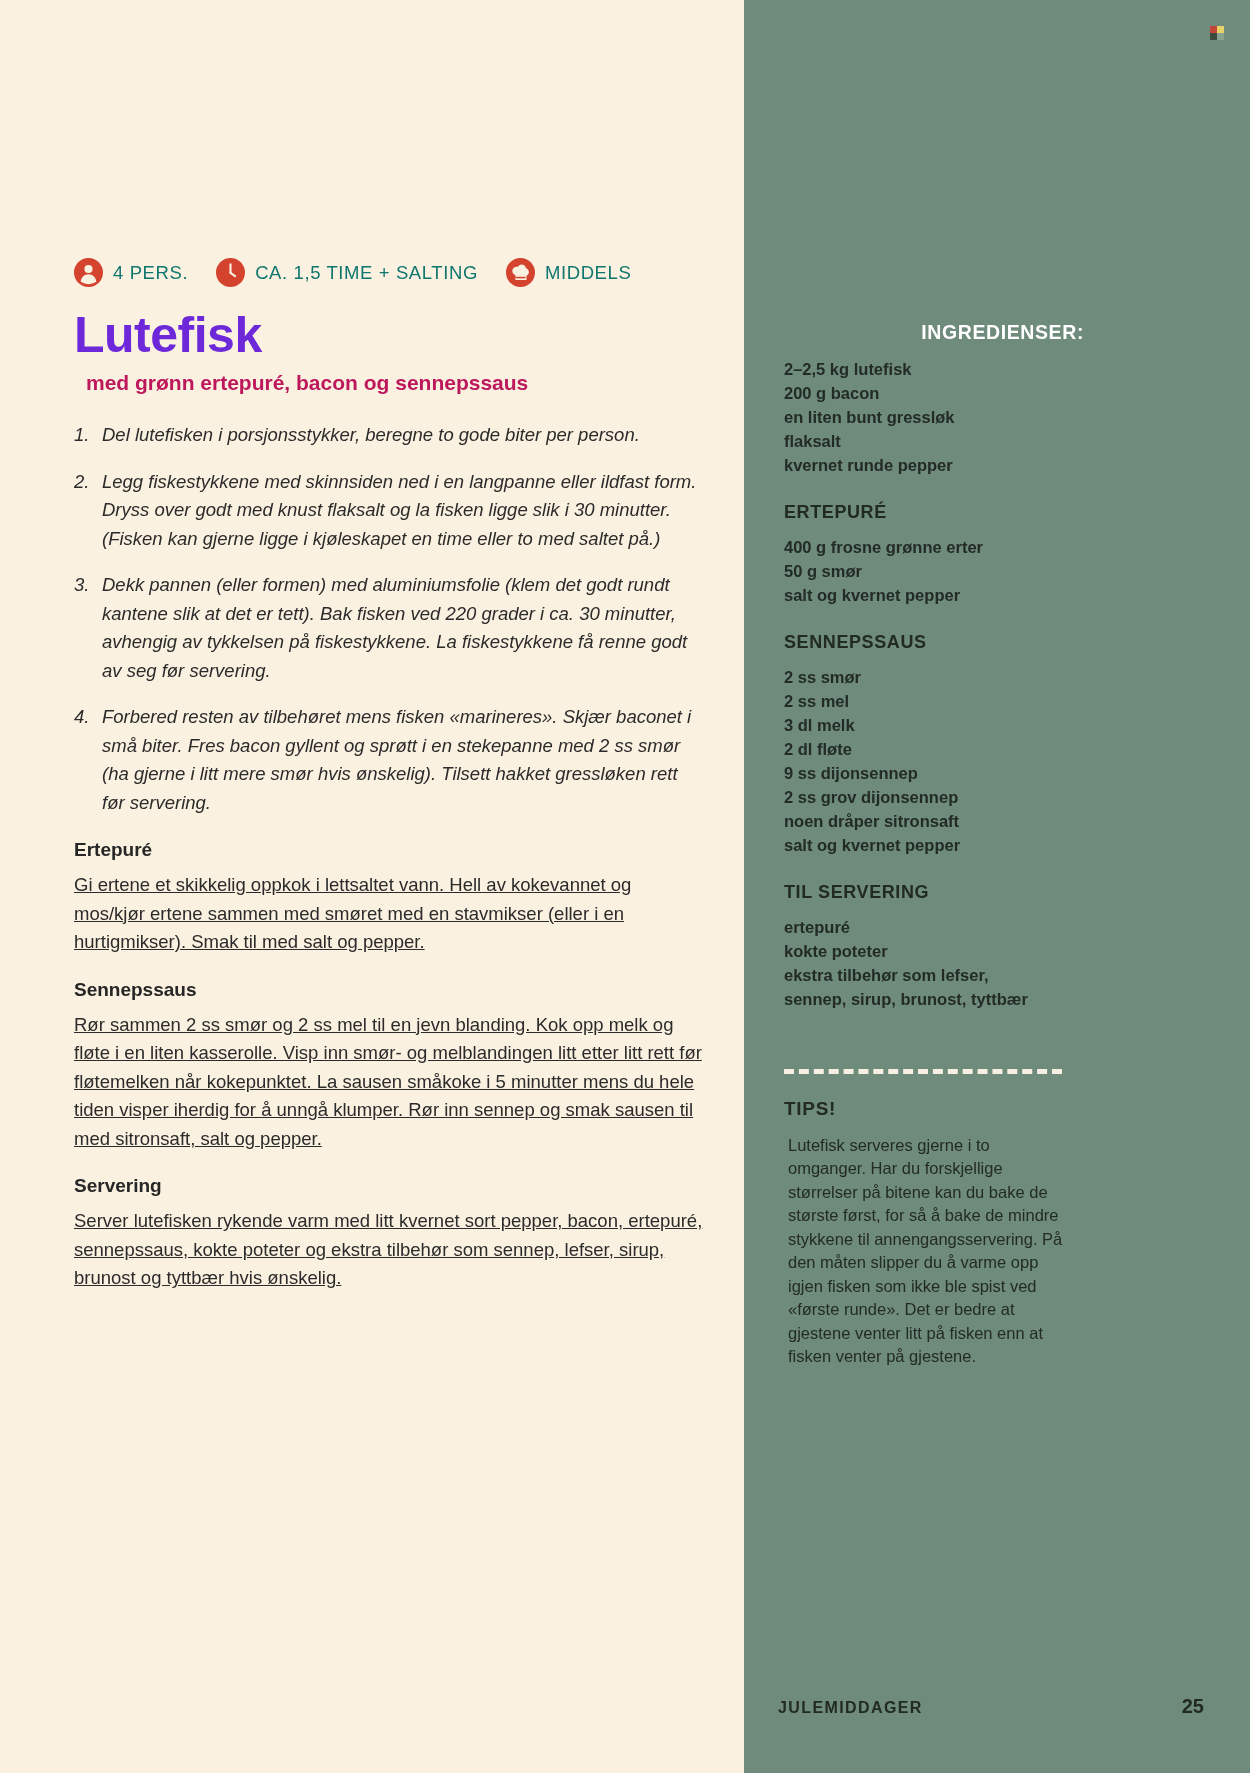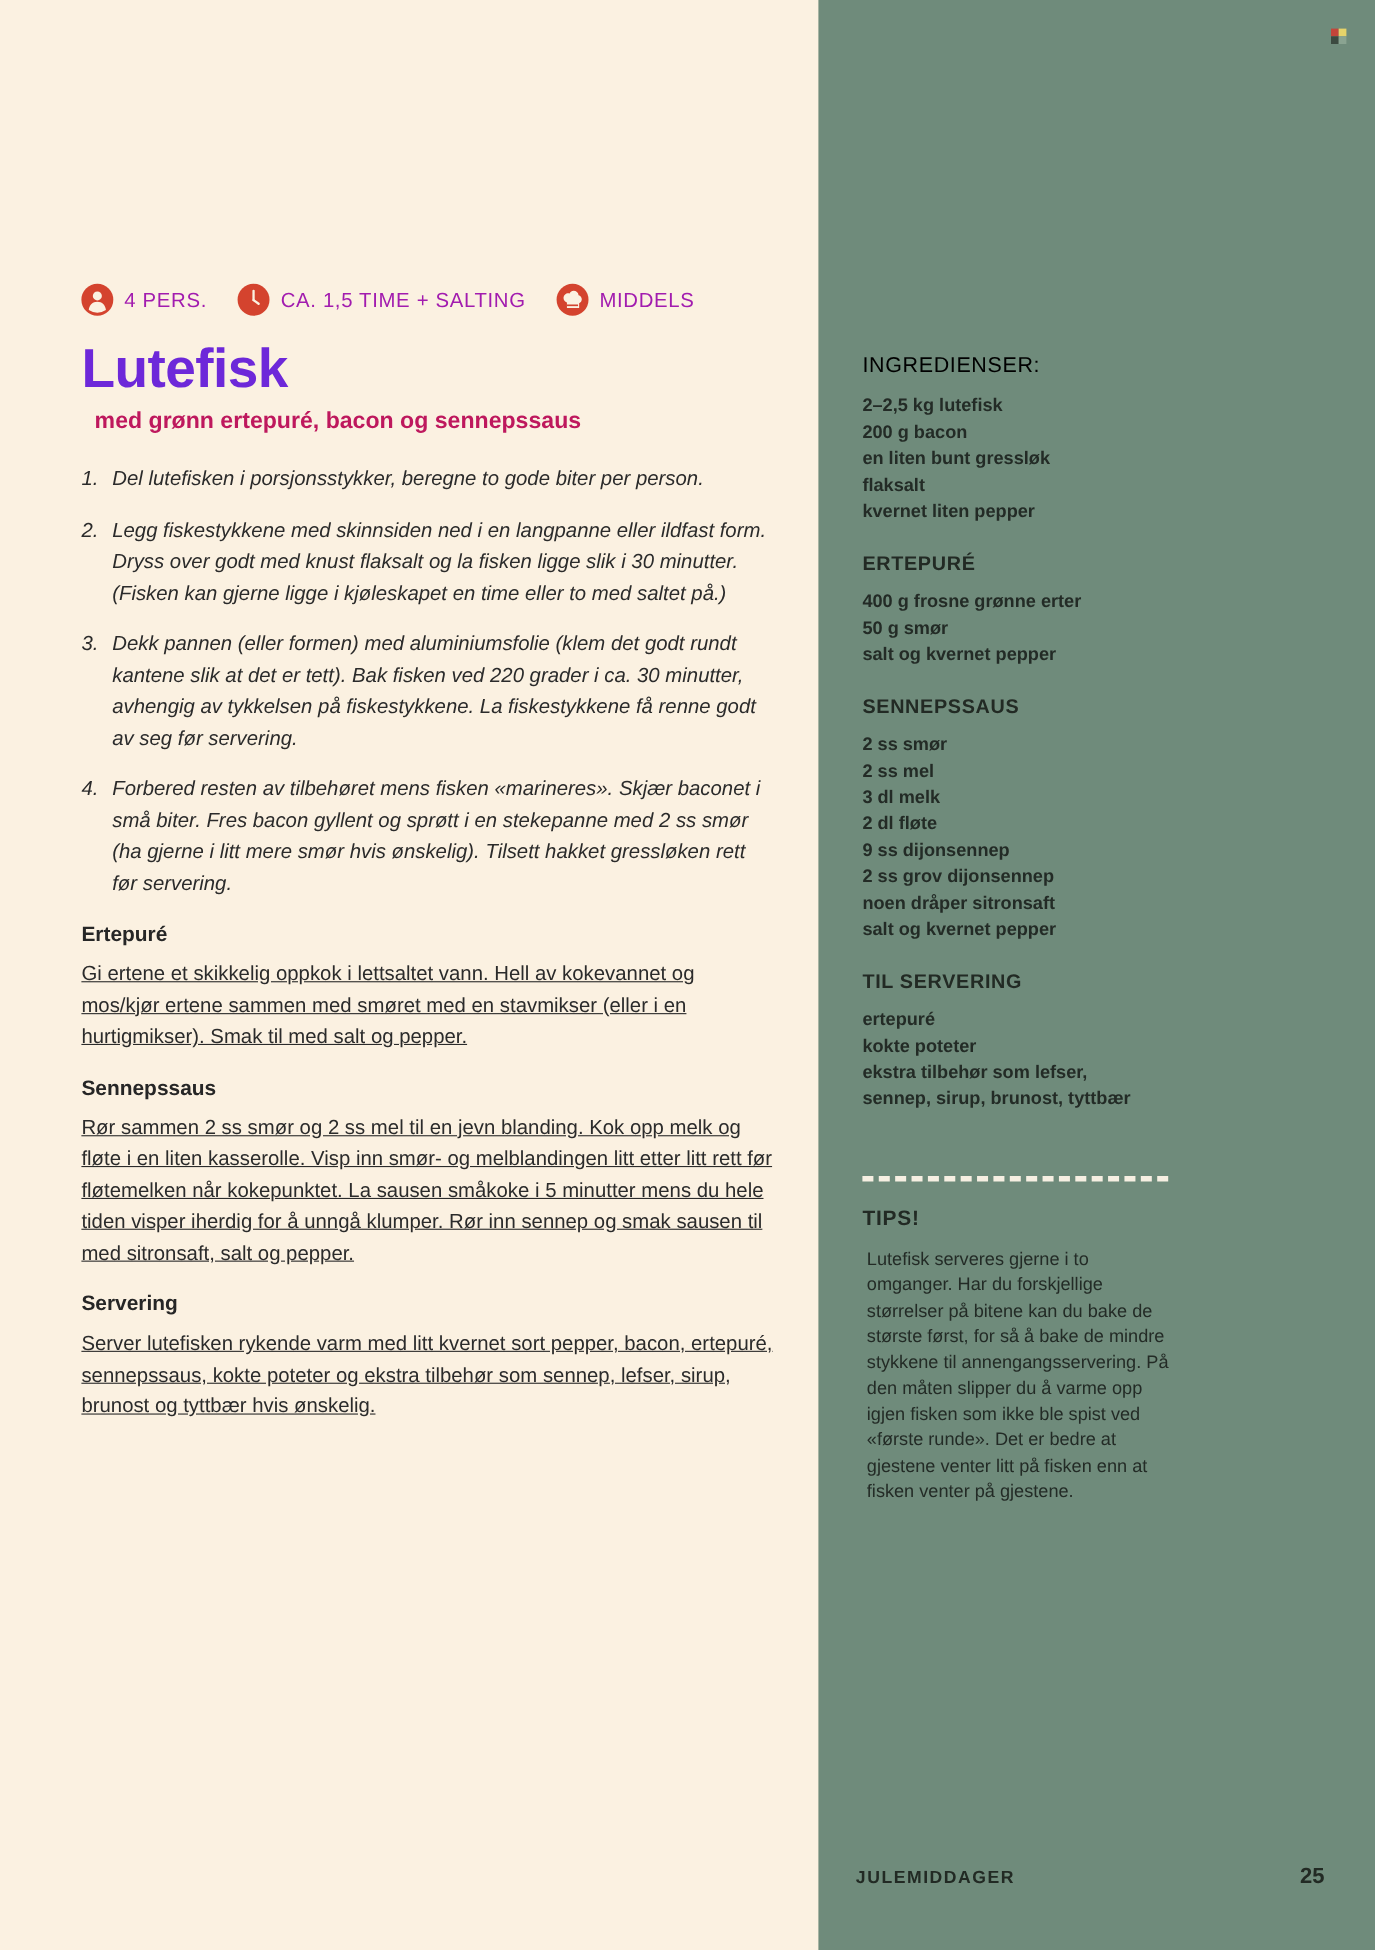--- a/index.html
+++ b/index.html
@@ -155,7 +155,7 @@
   .meta-item .lbl {
     font-size: 18.5px;
     letter-spacing: 0.6px;
-    color: #a21caf;
+    color: #0f766e;
     margin-left: 10px;
     white-space: nowrap;
   }

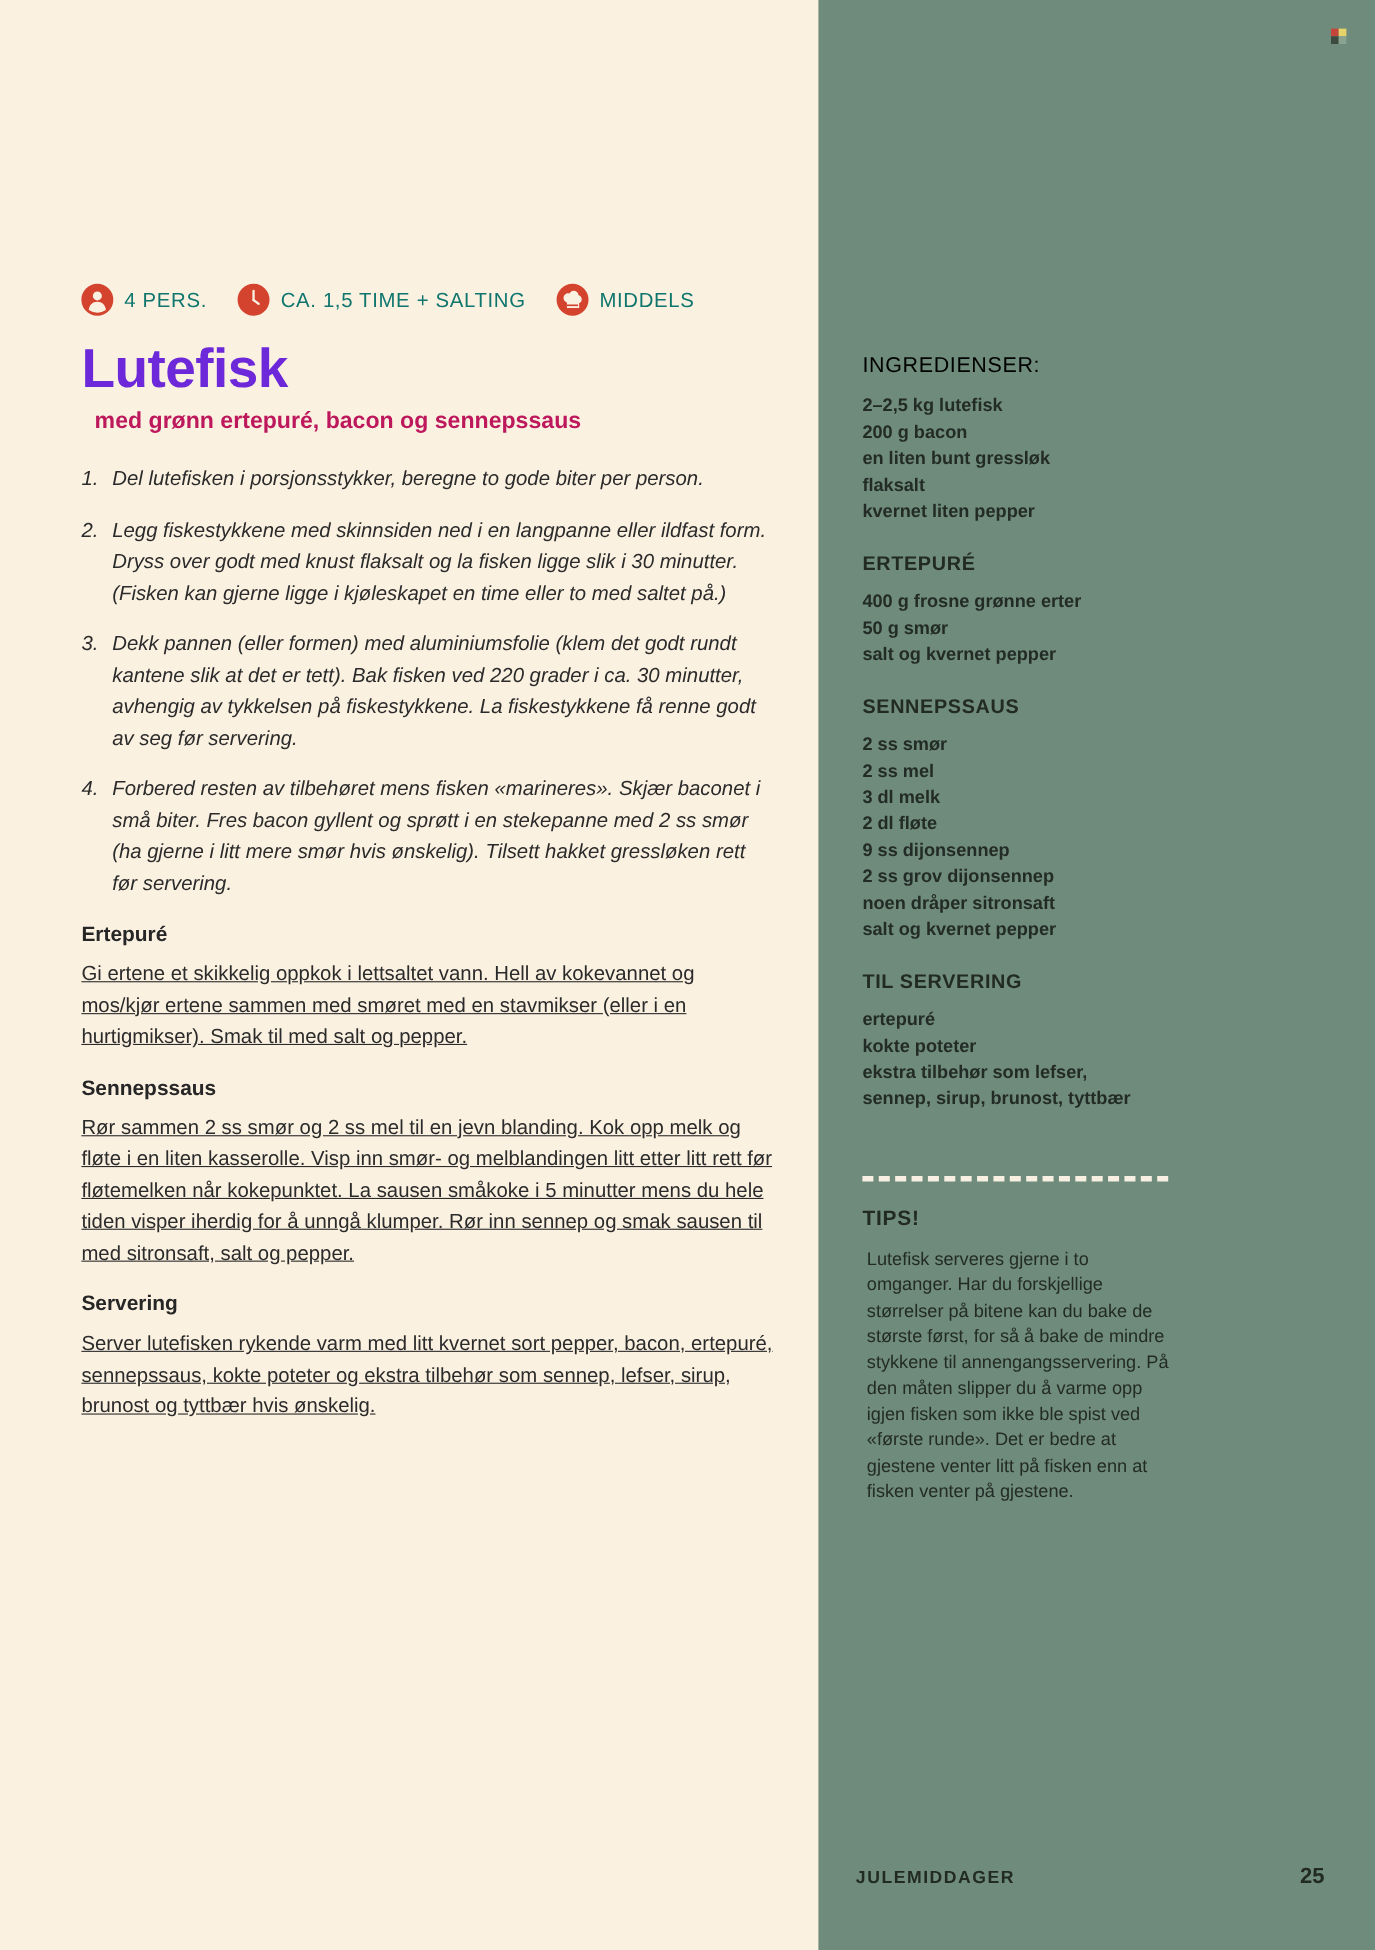--- a/index.html
+++ b/index.html
@@ -60,10 +60,11 @@
   h3.ing-title {
     margin: 0 0 14px 0;
     font-size: 19.5px;
-    font-weight: normal;
+    font-weight: bold;
     letter-spacing: 0.6px;
-    color: #000000;
+    color: #ffffff;
     line-height: 1.1;
+    text-align: right;
   }
   h4.ing-sub {
     margin: 26px 0 12px 0;

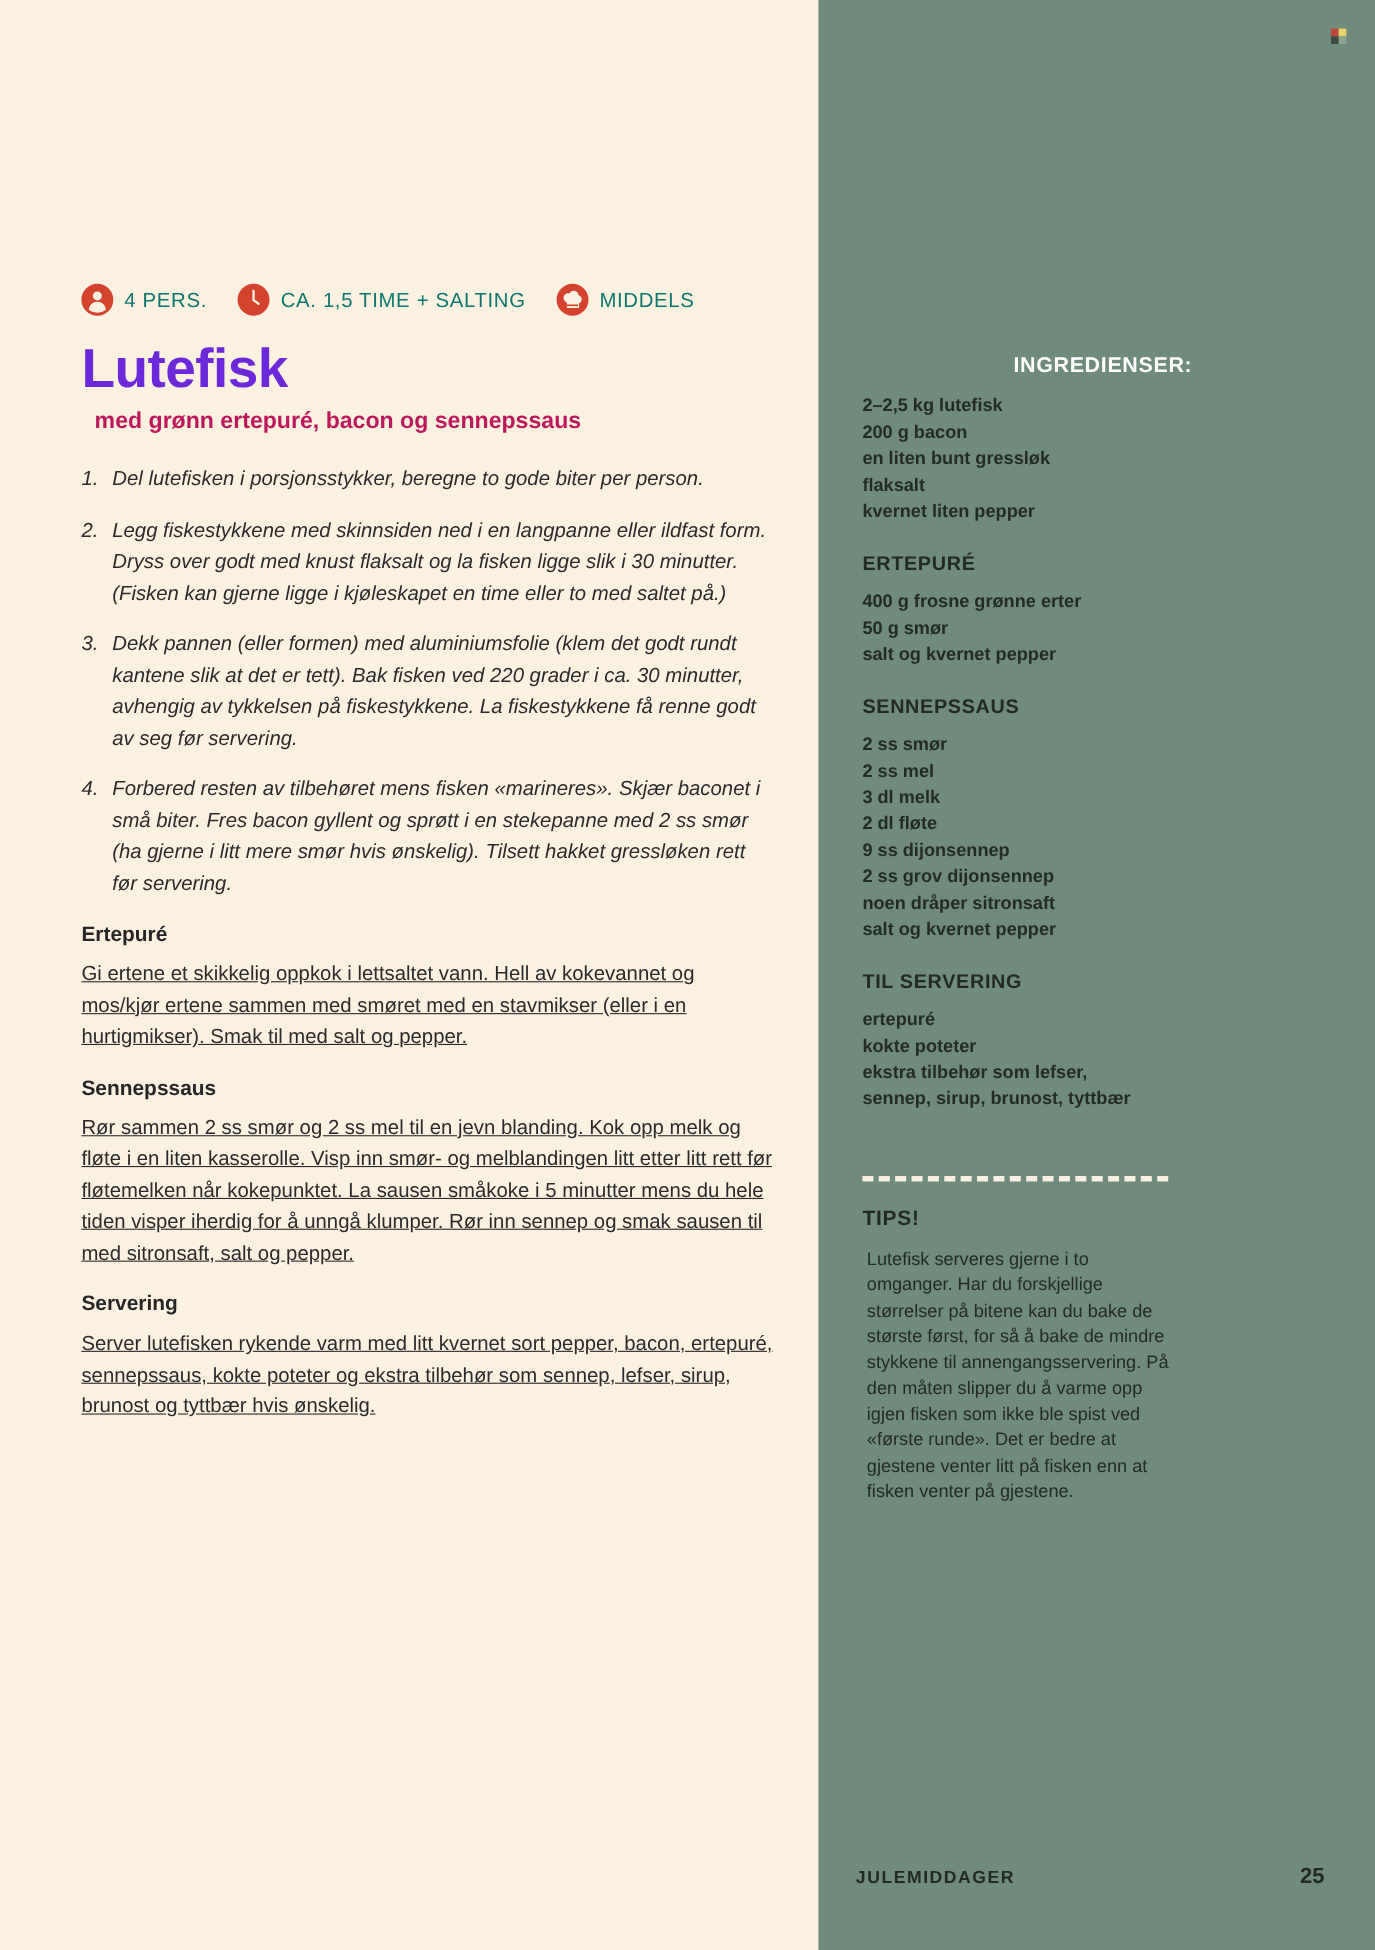--- a/index.html
+++ b/index.html
@@ -250,7 +250,7 @@
         <li>200 g bacon</li>
         <li>en liten bunt gressløk</li>
         <li>flaksalt</li>
-        <li>kvernet liten pepper</li>
+        <li>kvernet runde pepper</li>
       </ul>
 
       <h4 class="ing-sub">ERTEPURÉ</h4>

